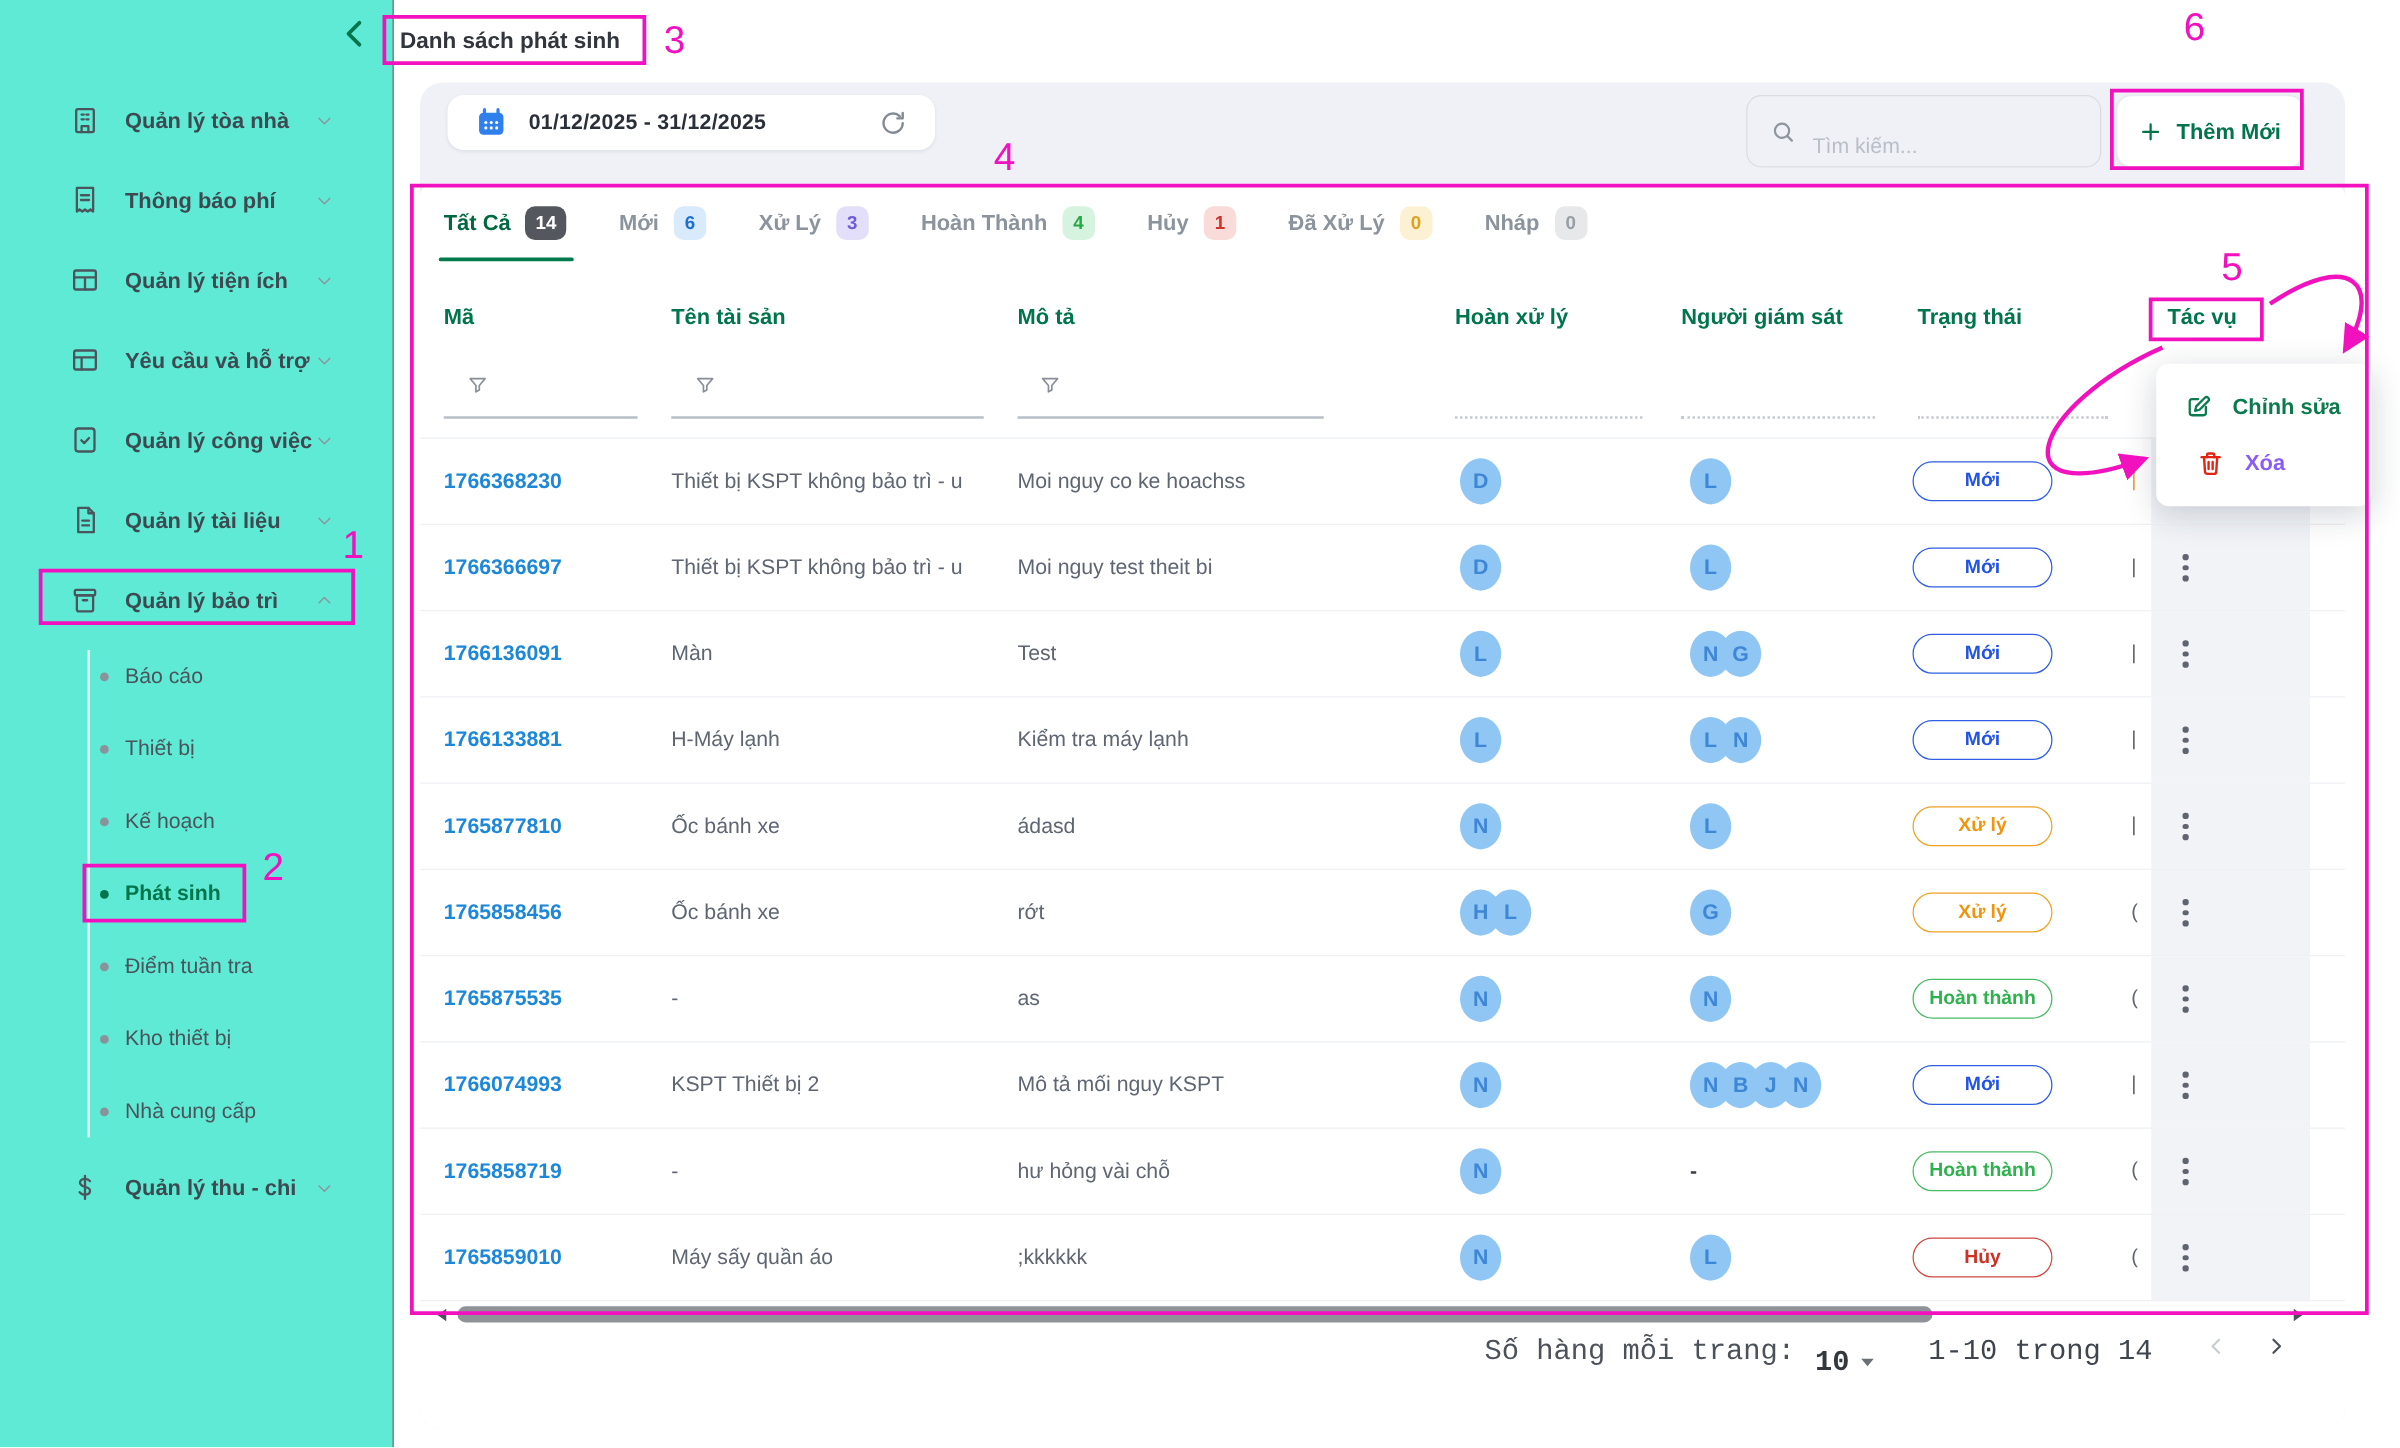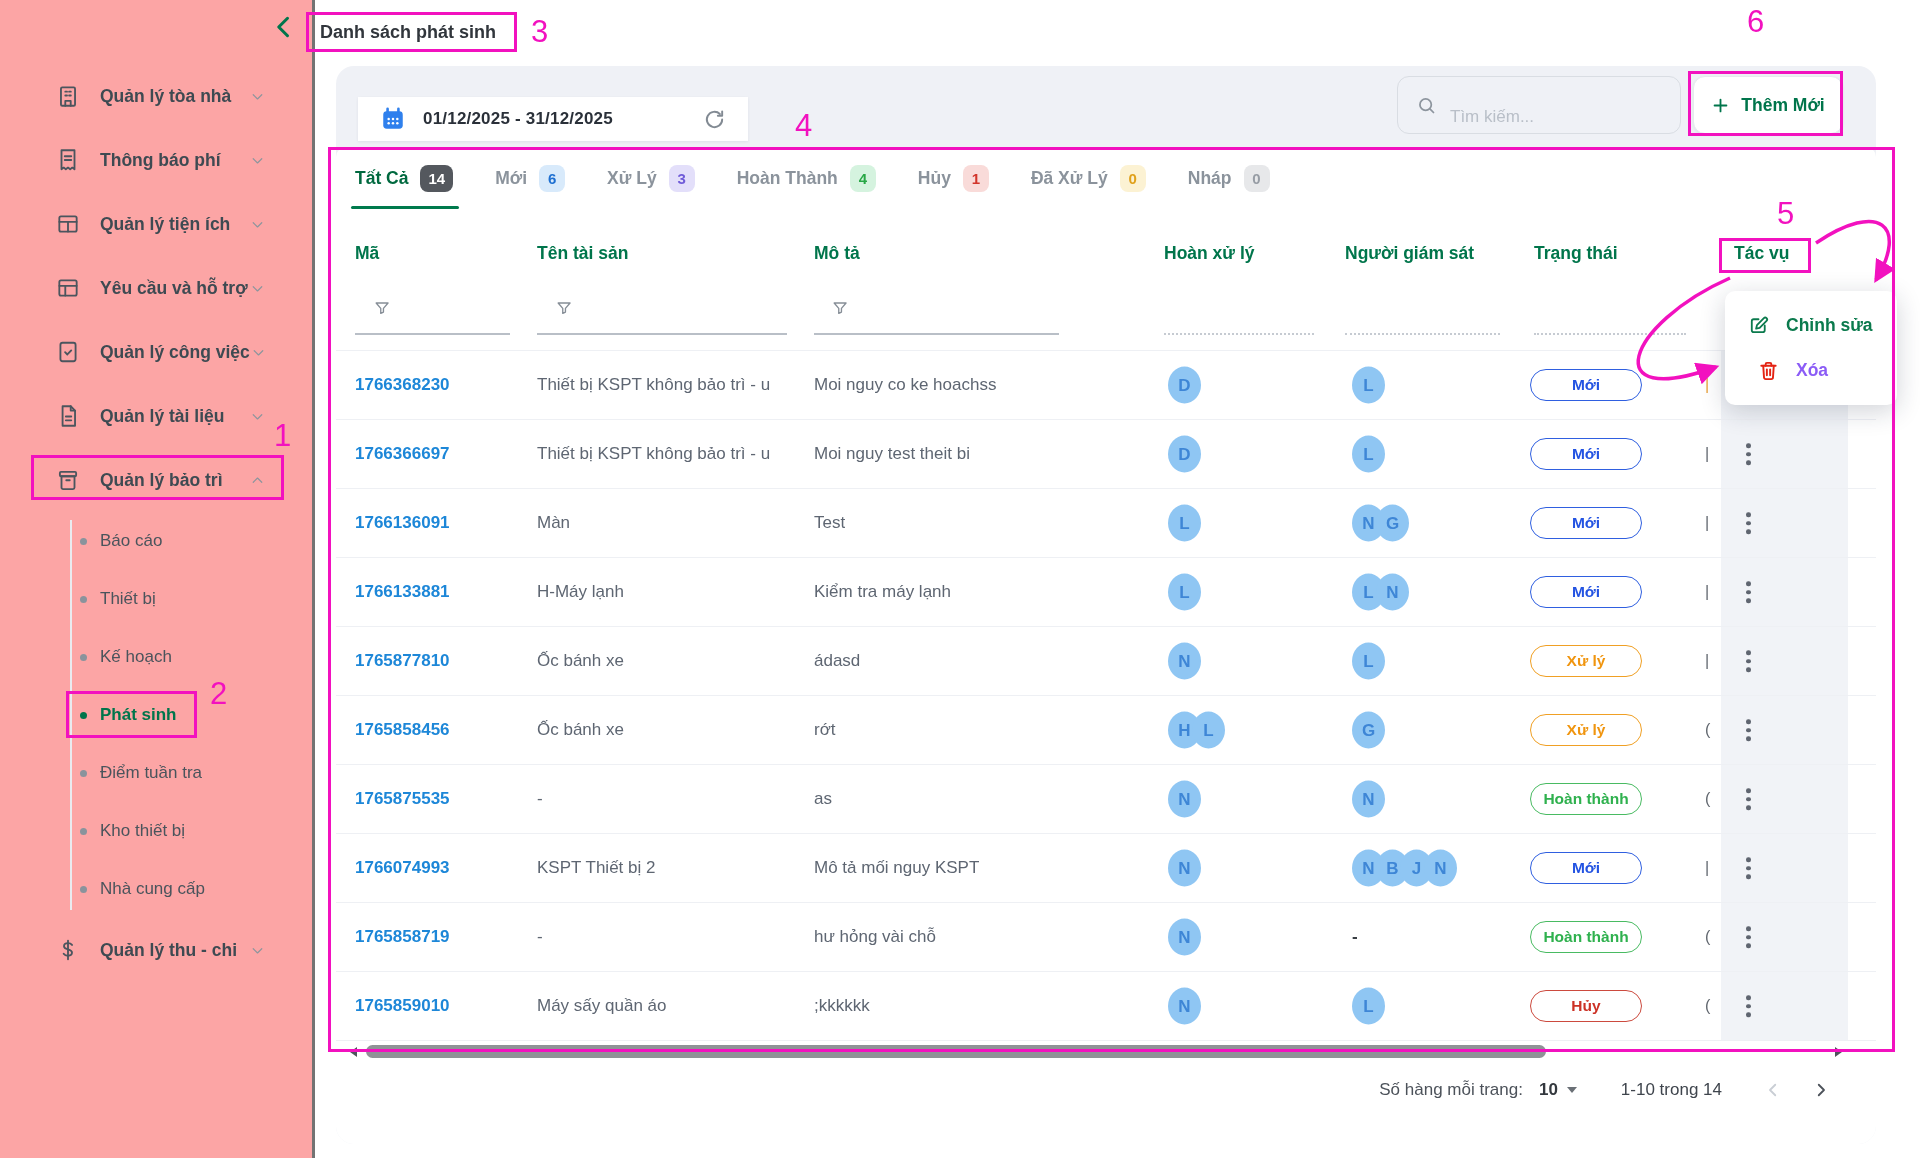--- a/index.html
+++ b/index.html
@@ -8,7 +8,7 @@
   #app { position:relative; width:1920px; height:1158px; background:#fff; overflow:hidden; }
 
   
-  .sidebar { position:absolute; left:0; top:0; width:315px; height:1158px; background:#fca5a5; border-right:3px solid #737373; padding-top:64px; }
+  .sidebar { position:absolute; left:0; top:0; width:315px; height:1158px; background:#5eead4; border-right:1px solid #737373; padding-top:64px; }
   .side-item { height:64px; display:flex; align-items:center; padding:0 46px 0 55px; color:#3E4A52; font-size:17.5px; font-weight:600; cursor:pointer; }
   .side-item .lbl { flex:1; margin-left:19px; white-space:nowrap; }
   .icw { display:inline-flex; color:#4b555e; }

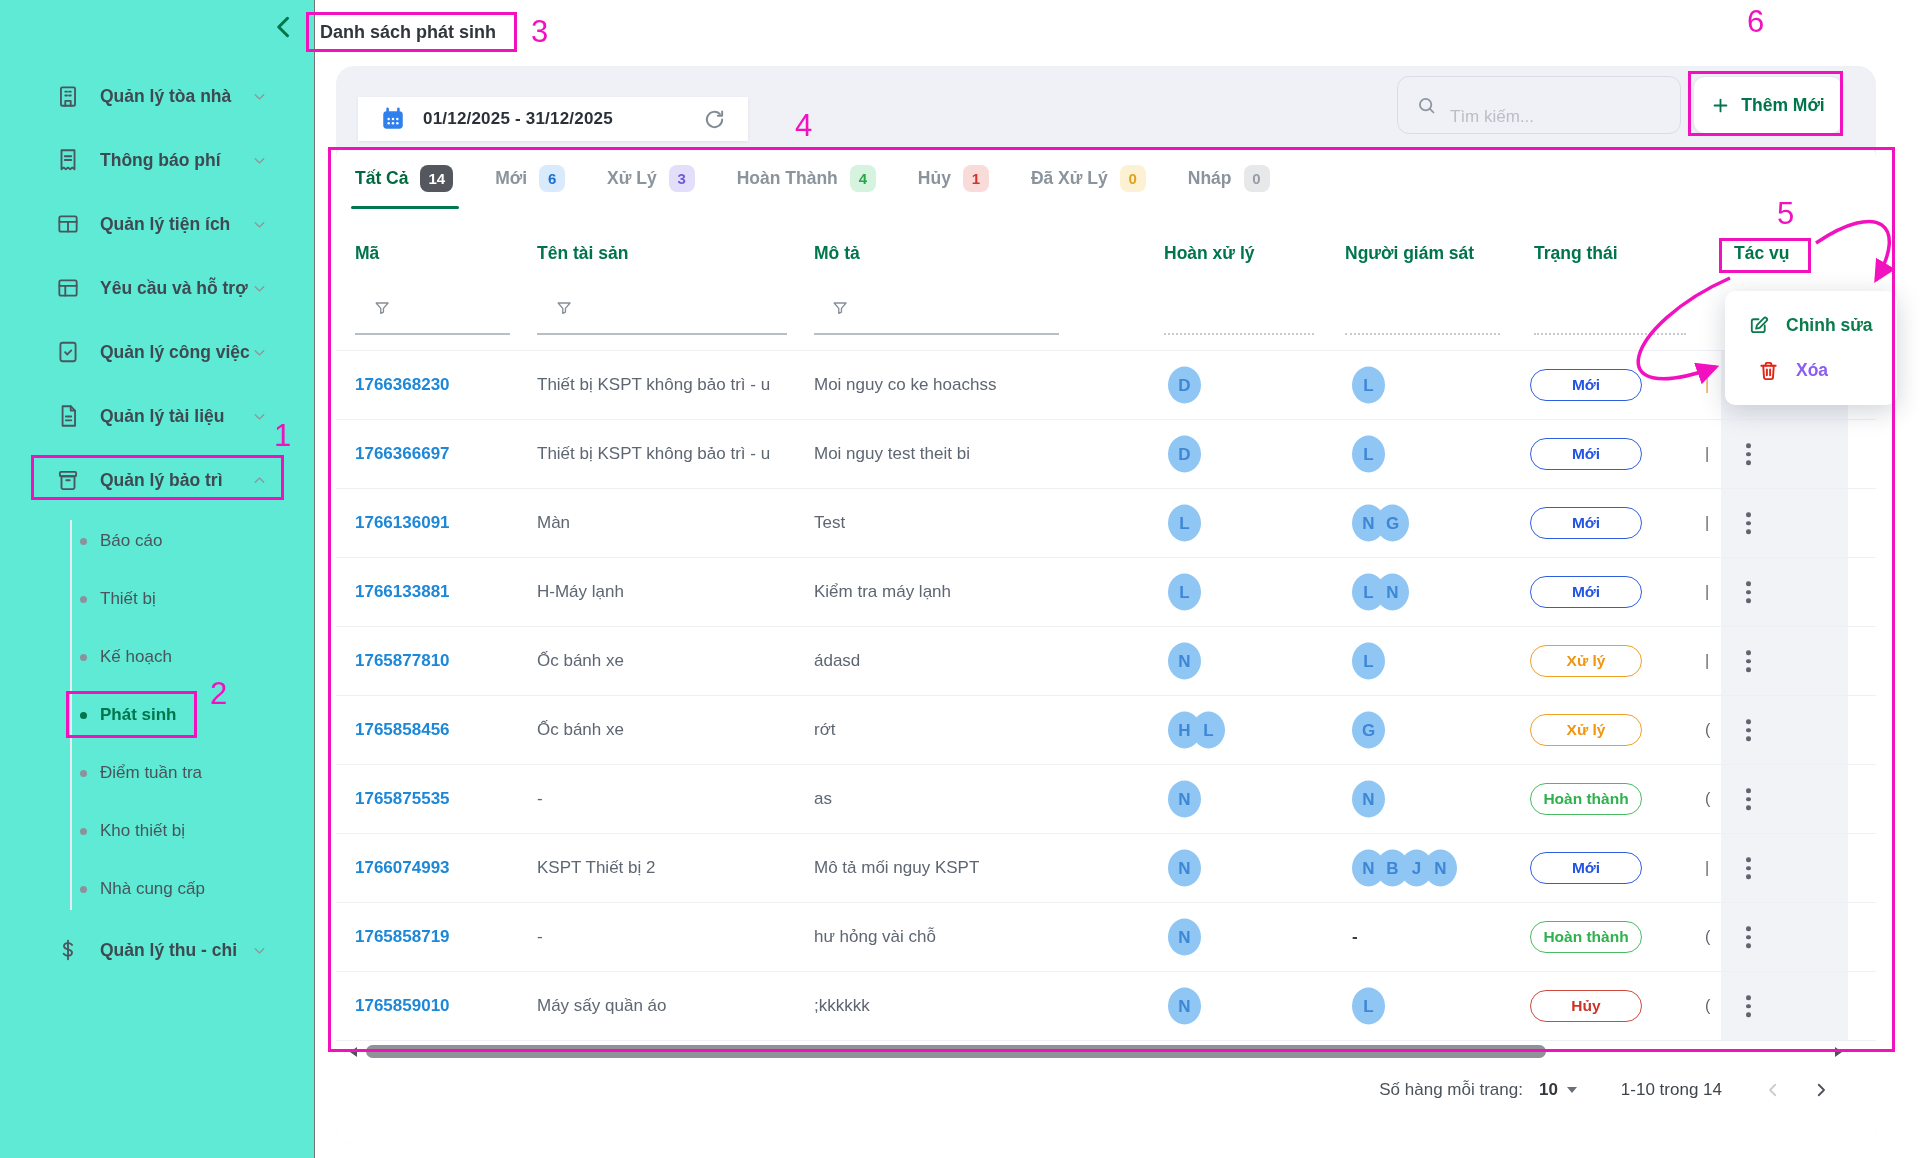--- a/index.html
+++ b/index.html
@@ -29,7 +29,7 @@
 
   
   .card { position:absolute; left:336px; top:66px; width:1540px; height:1078px; background:#eff1f6; border-radius:18px; }
-  .datebox { position:absolute; left:22px; top:10px; width:390px; height:44px; background:#fff; border-radius:0; box-shadow:0 1px 3px rgba(20,30,50,.07); display:flex; align-items:center; padding:0 22px; cursor:pointer;margin-top:21px; }
+  .datebox { position:absolute; left:22px; top:10px; width:390px; height:44px; background:#fff; border-radius:13px; box-shadow:0 1px 3px rgba(20,30,50,.07); display:flex; align-items:center; padding:0 22px; cursor:pointer; }
   .datebox .dtxt { margin-left:17px; font-size:17px; font-weight:700; color:#2a3039; letter-spacing:.2px; }
   .datebox .refresh { margin-left:auto; color:#828a93; display:inline-flex; }
   .datebox .refresh svg { width:23px; height:23px; }

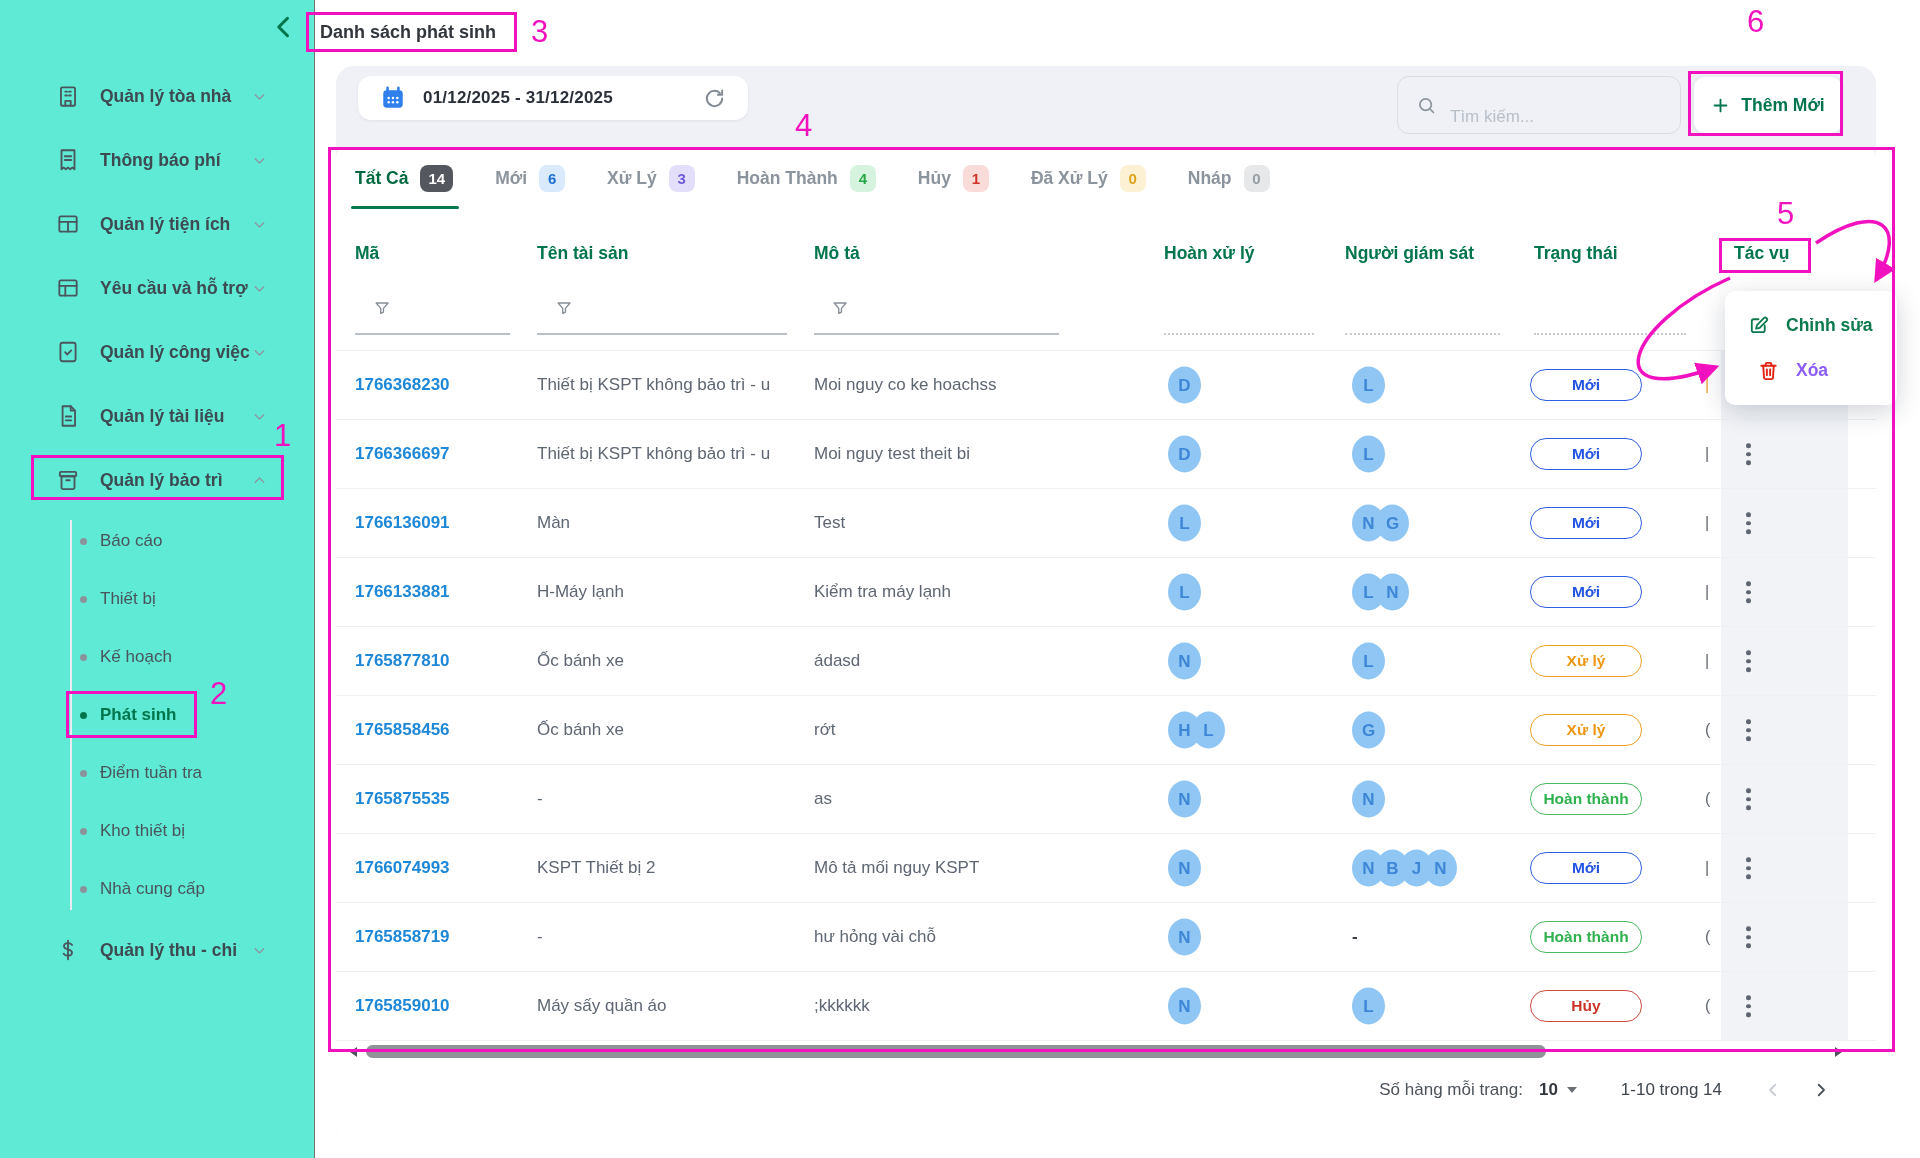--- a/index.html
+++ b/index.html
@@ -87,7 +87,7 @@
   .tri-l { left:14px; border-right:7px solid #4e545b; border-left:none; }
   .tri-r { left:1499px; border-left:7px solid #4e545b; border-right:none; }
 
-  .pager { position:absolute; right:46px; top:921px; height:44px; display:flex; align-items:center; color:#4c525a; font-size:17px; }
+  .pager { position:absolute; right:46px; top:921px; height:44px; display:flex; color:#4c525a; font-size:23px;font-family:Liberation Mono, monospace; }
   .pager .rpp { margin-left:16px; color:#33383e; font-weight:600; display:flex; align-items:center; gap:9px; cursor:pointer; }
   .caret { width:0; height:0; border-left:5.5px solid transparent; border-right:5.5px solid transparent; border-top:6.5px solid #6a7076; }
   .pager .range { margin-left:44px; color:#3f454d; }

